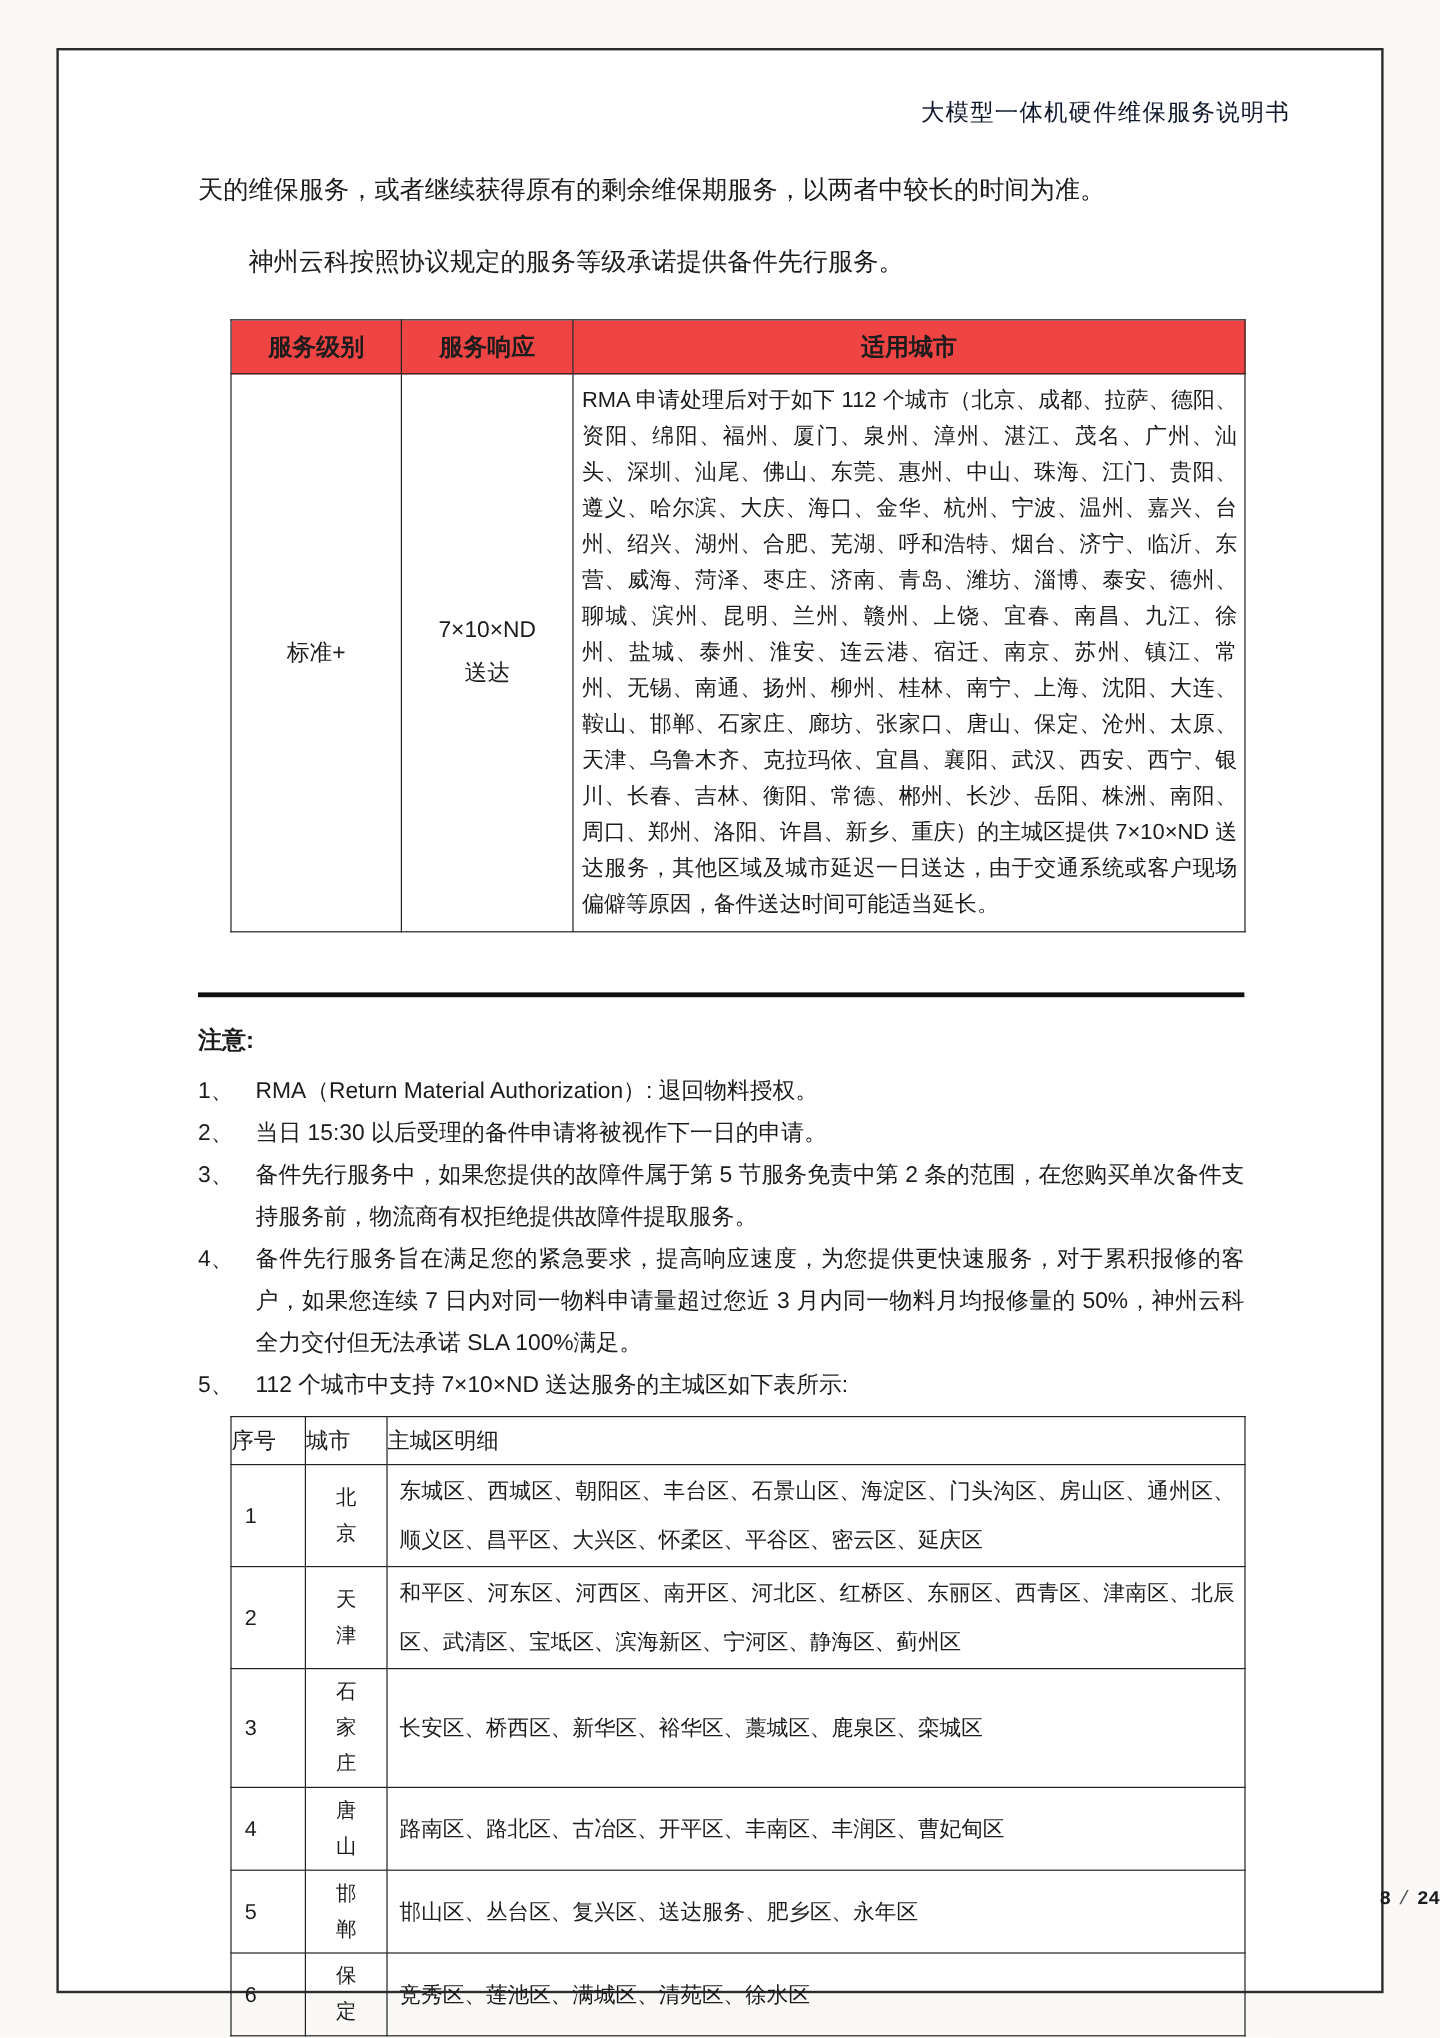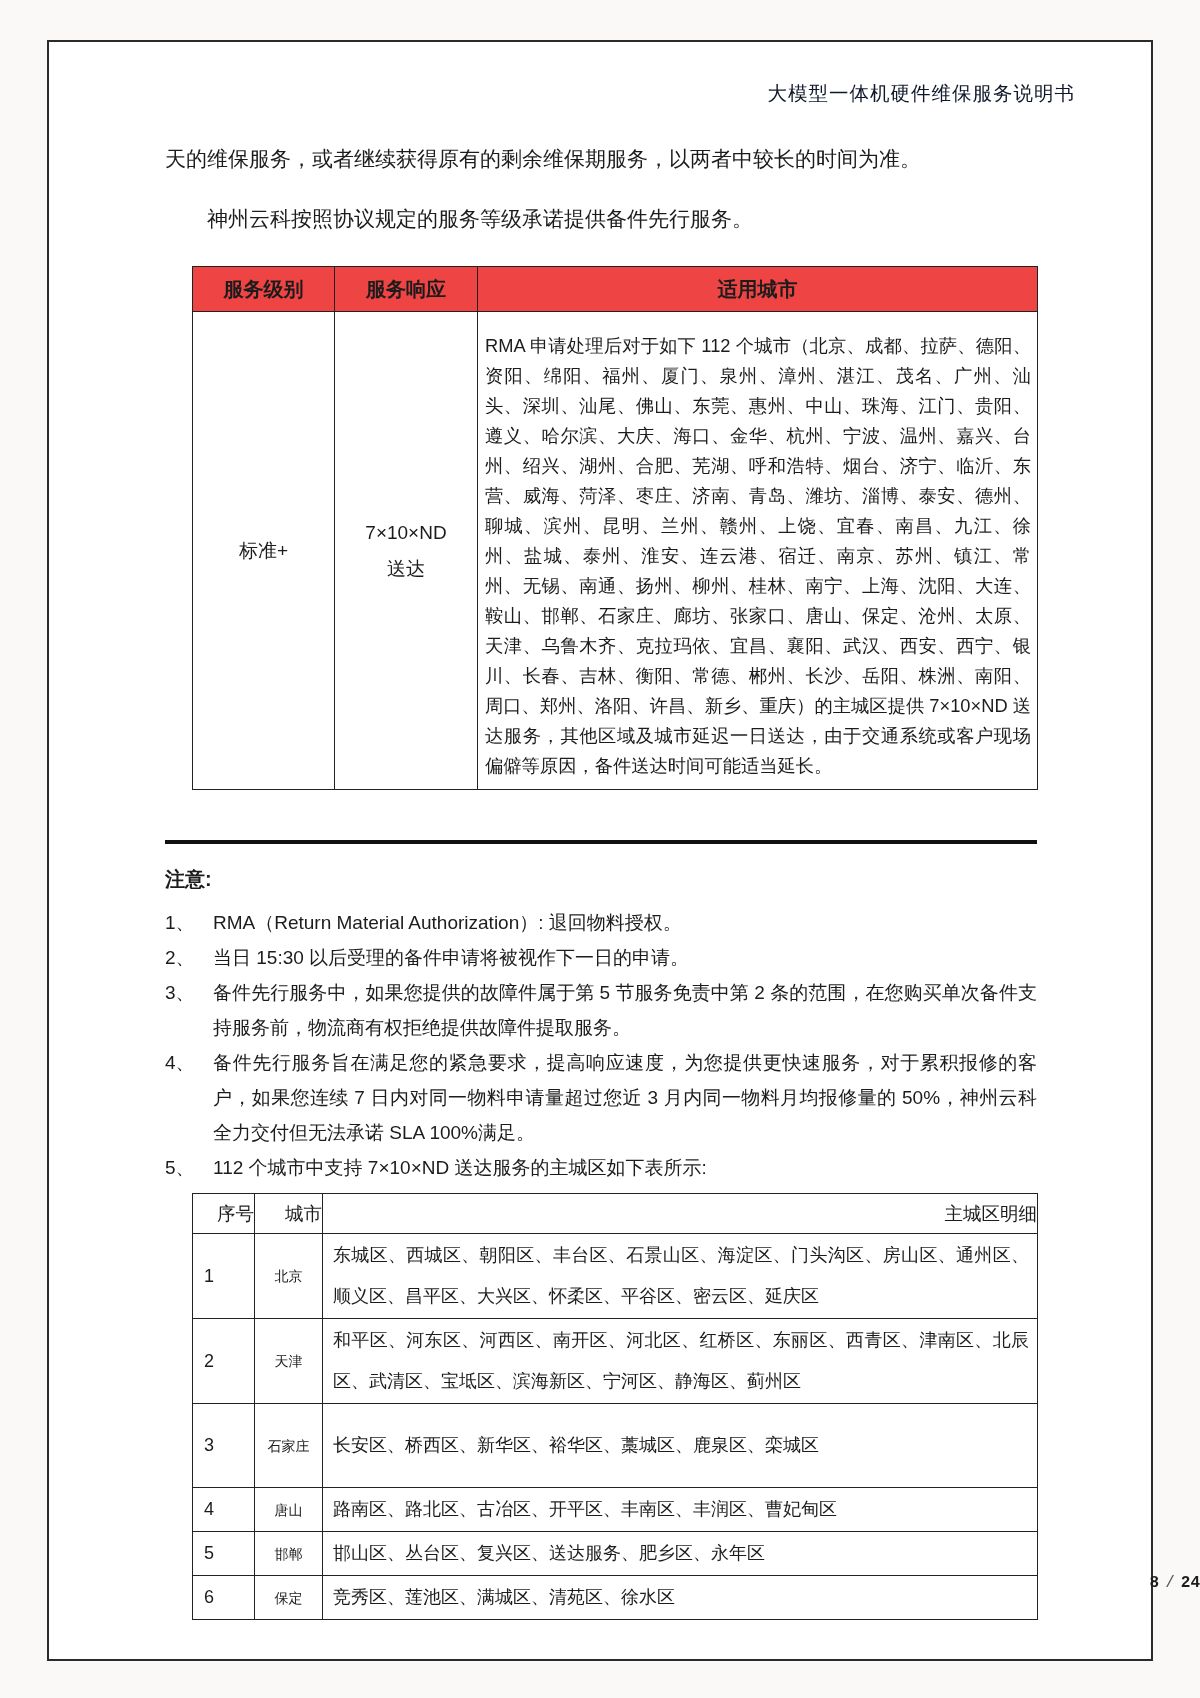--- a/index.html
+++ b/index.html
@@ -82,7 +82,7 @@
   .cities-cell {
     font-size: 18.3px;
     line-height: 30px;
-    padding: 19px 6px 8px 7px;
+    padding: 6px 6px 8px 7px;
     text-align: justify;
     text-justify: inter-character;
     vertical-align: top;

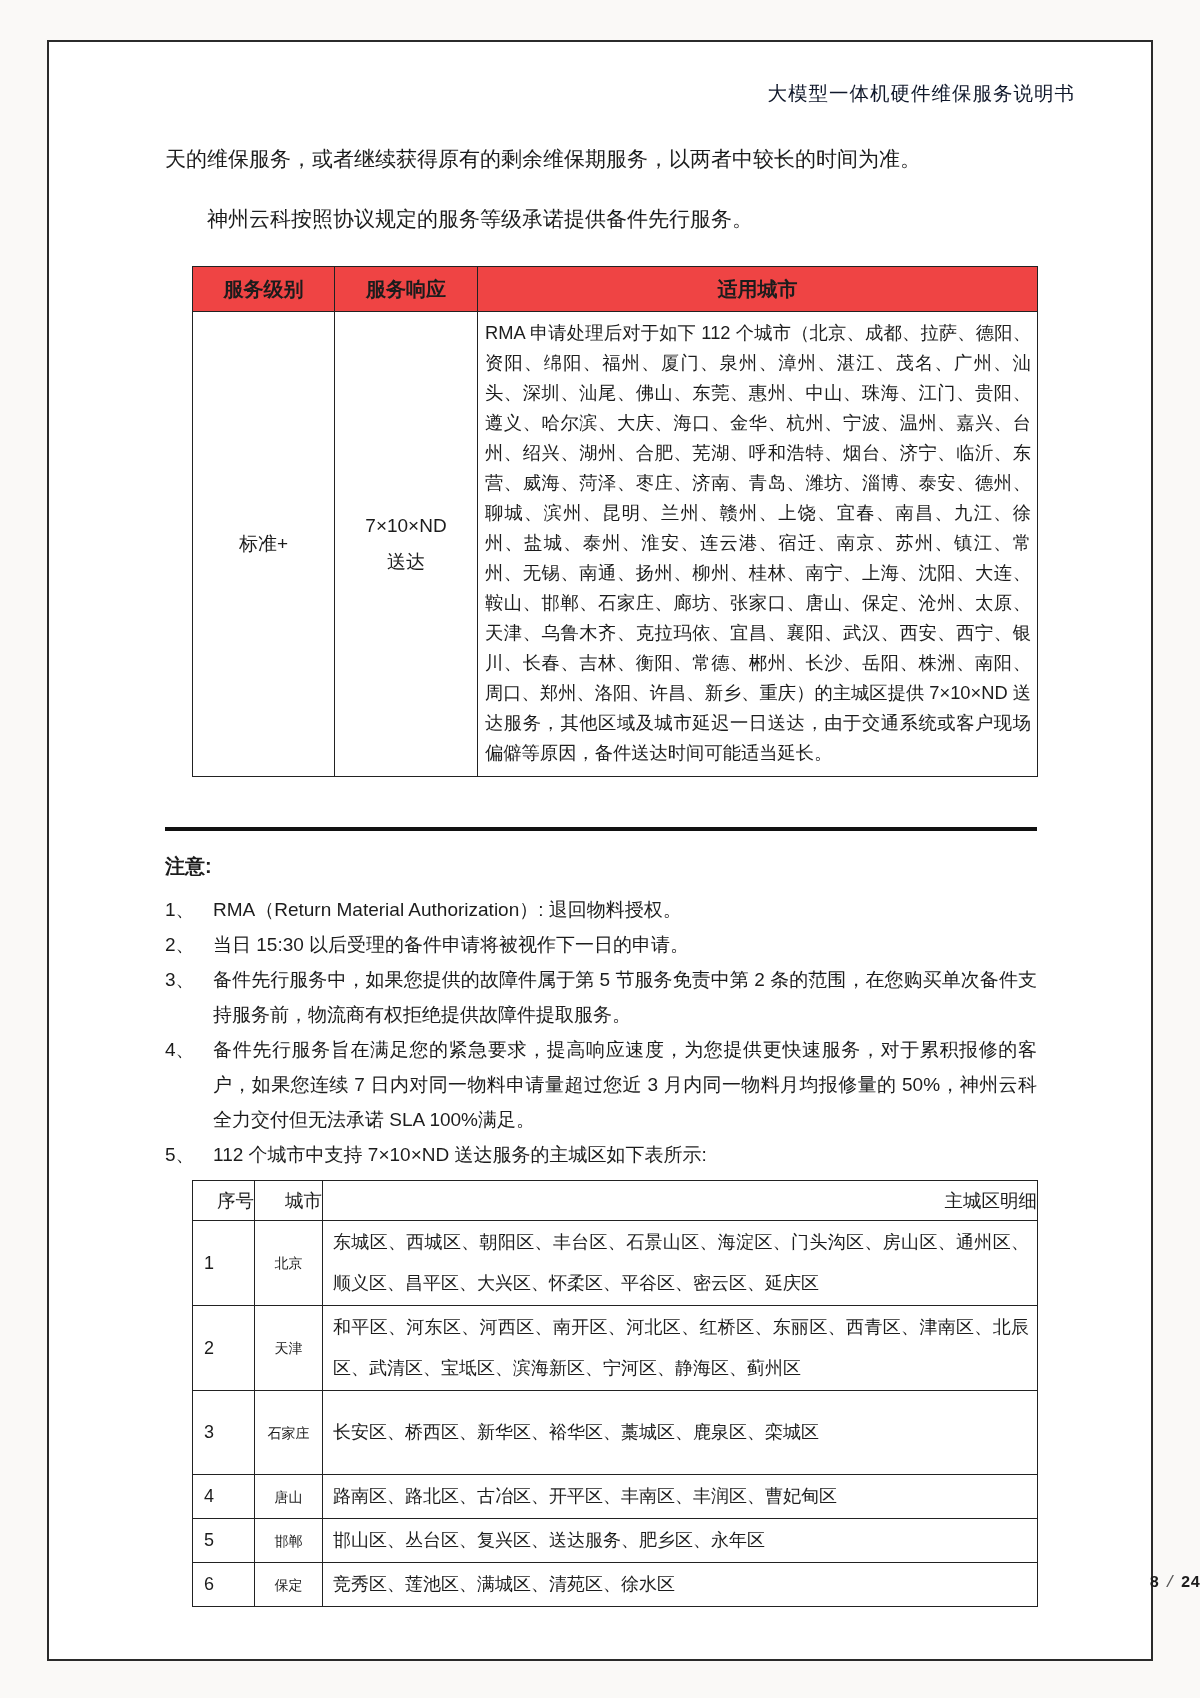--- a/index.html
+++ b/index.html
@@ -125,7 +125,7 @@
   .district-table th {
     height: 40px;
     font-size: 18.5px;
-    text-align: right;
+    text-align: left;
     vertical-align: middle;
   }
   .dcol-no   { width: 62px; }

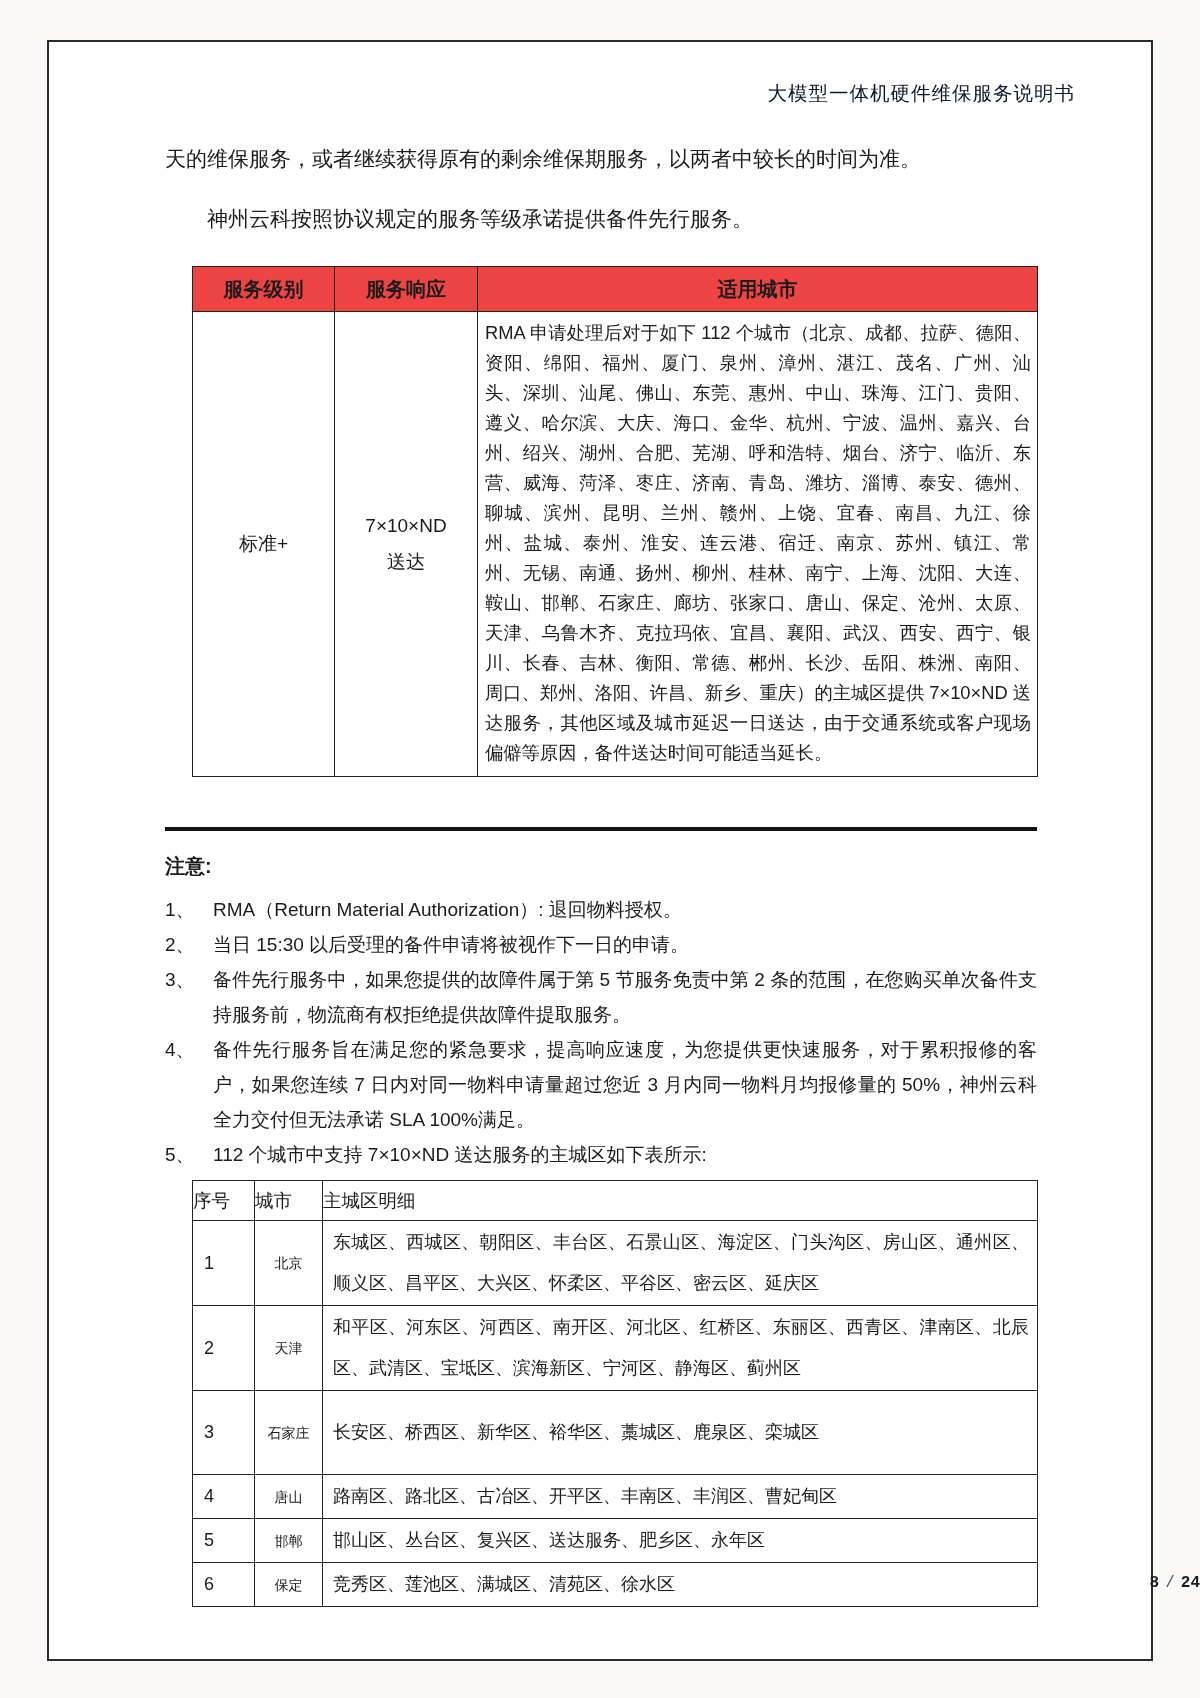--- a/index.html
+++ b/index.html
@@ -137,10 +137,10 @@
     vertical-align: middle;
   }
   .dcell-city {
-    font-size: 14px;
-    text-align: center;
-    vertical-align: middle;
-    padding: 4px 6px;
+    font-size: 17px;
+    text-align: center;
+    vertical-align: middle;
+    padding: 4px 21px;
     line-height: 30px;
   }
   .dcell-det {

